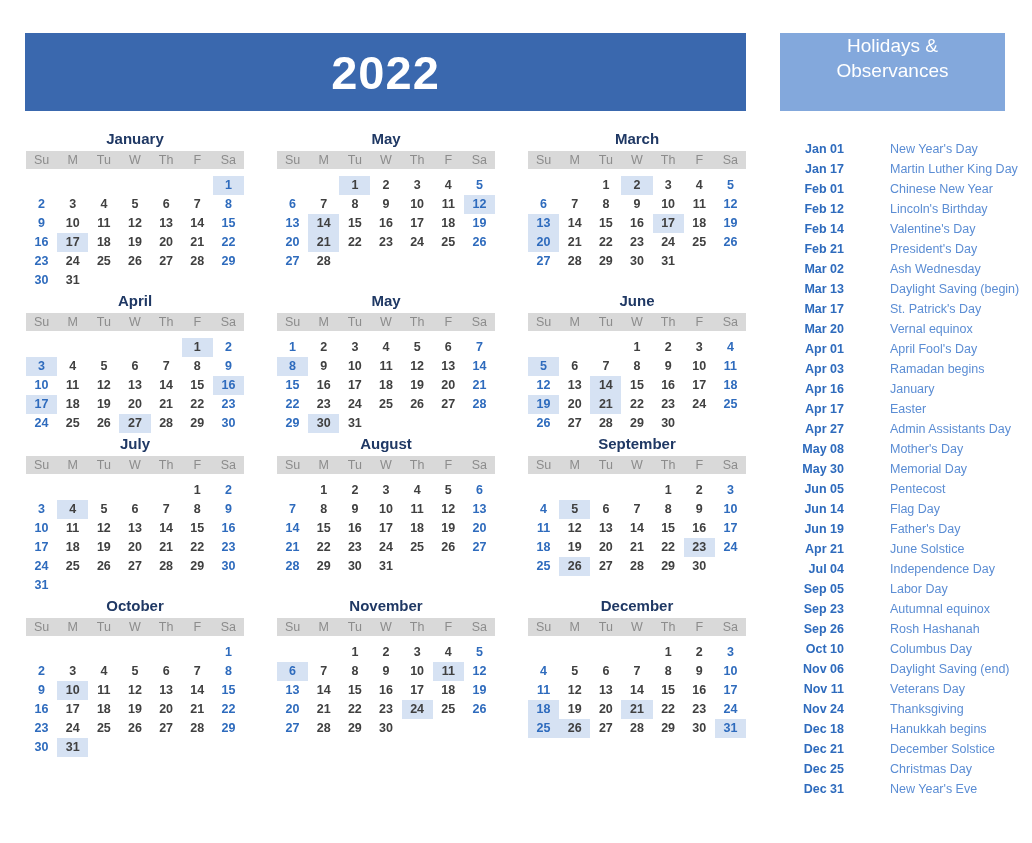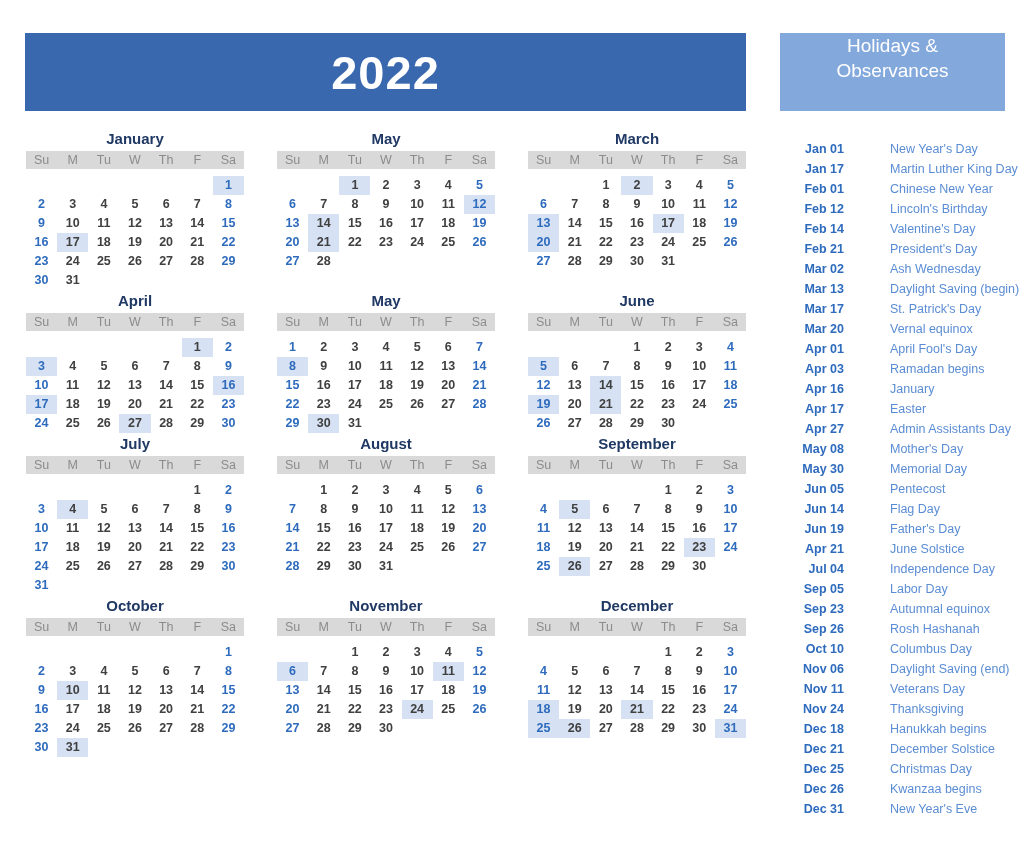--- a/index.html
+++ b/index.html
@@ -1201,10 +1201,6 @@
           <span class="holiday-name">Christmas Day</span>
         </div>
         <div class="holiday-row">
-          <span class="holiday-date">Dec 26</span>
-          <span class="holiday-name">Kwanzaa begins</span>
-        </div>
-        <div class="holiday-row">
           <span class="holiday-date">Dec 31</span>
           <span class="holiday-name">New Year's Eve</span>
         </div>

